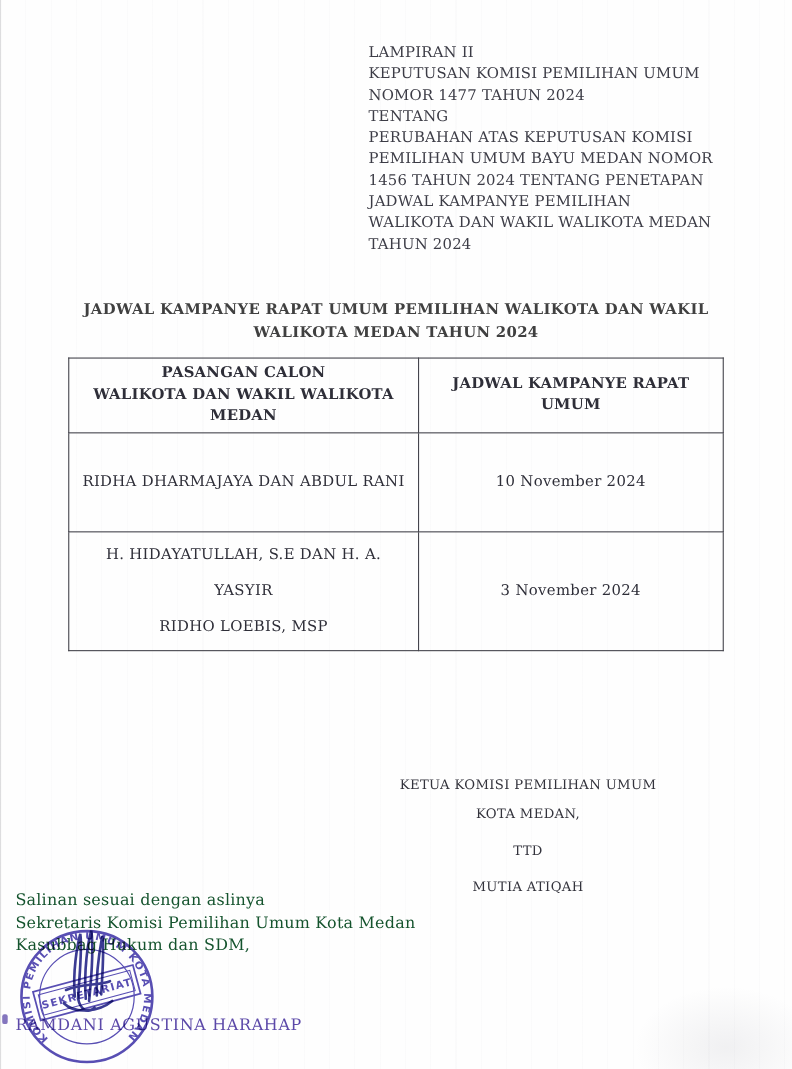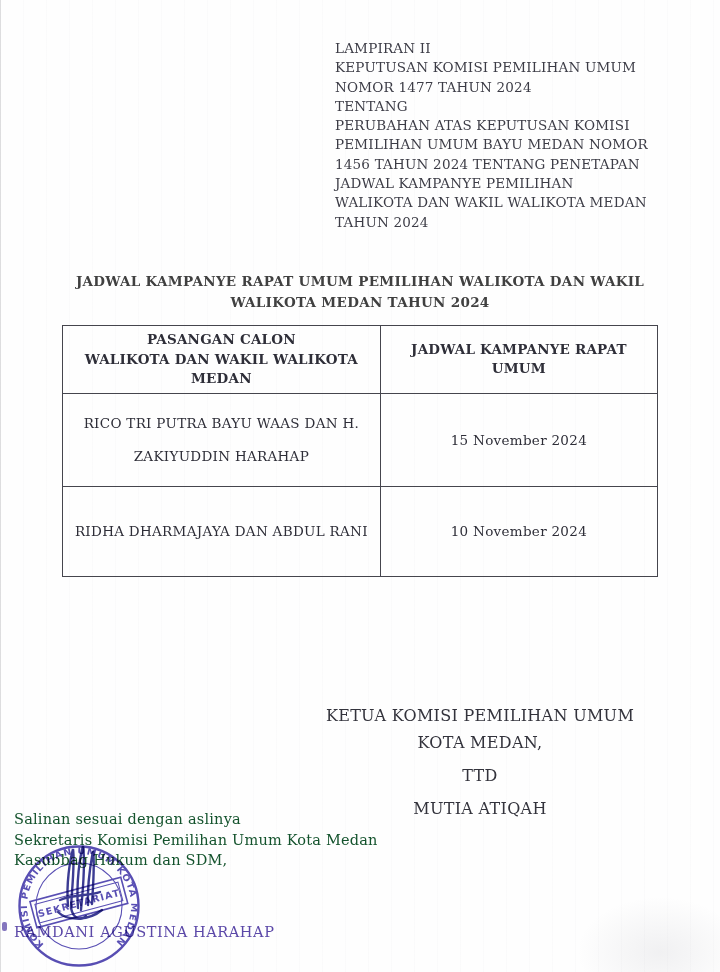--- a/index.html
+++ b/index.html
@@ -101,13 +101,6 @@
       <div>UMUM</div>
     </th>
   </tr>
-  <tr class="r1">
-    <td class="pair">
-      <div>RICO TRI PUTRA BAYU WAAS DAN H.</div>
-      <div>ZAKIYUDDIN HARAHAP</div>
-    </td>
-    <td class="date">15 November 2024</td>
-  </tr>
   <tr class="r2">
     <td class="pair">
       <div>RIDHA DHARMAJAYA DAN ABDUL RANI</div>

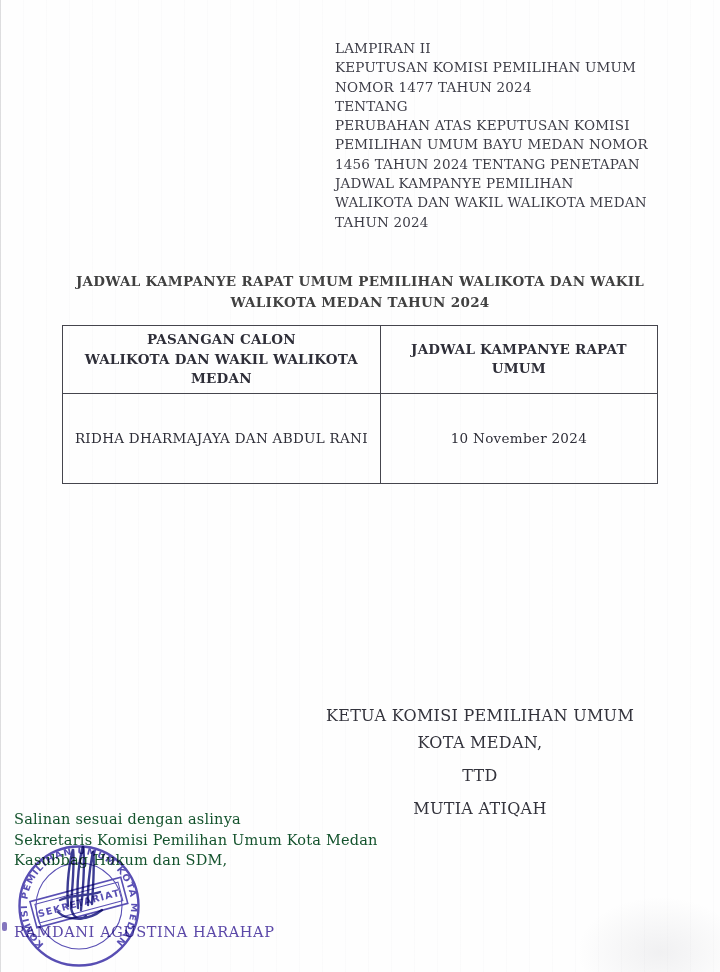--- a/index.html
+++ b/index.html
@@ -107,6 +107,13 @@
     </td>
     <td class="date">10 November 2024</td>
   </tr>
+  <tr class="r3">
+    <td class="pair">
+      <div>H. HIDAYATULLAH, S.E DAN H. A. YASYIR</div>
+      <div>RIDHO LOEBIS, MSP</div>
+    </td>
+    <td class="date">3 November 2024</td>
+  </tr>
 </tbody>
   </table>
 

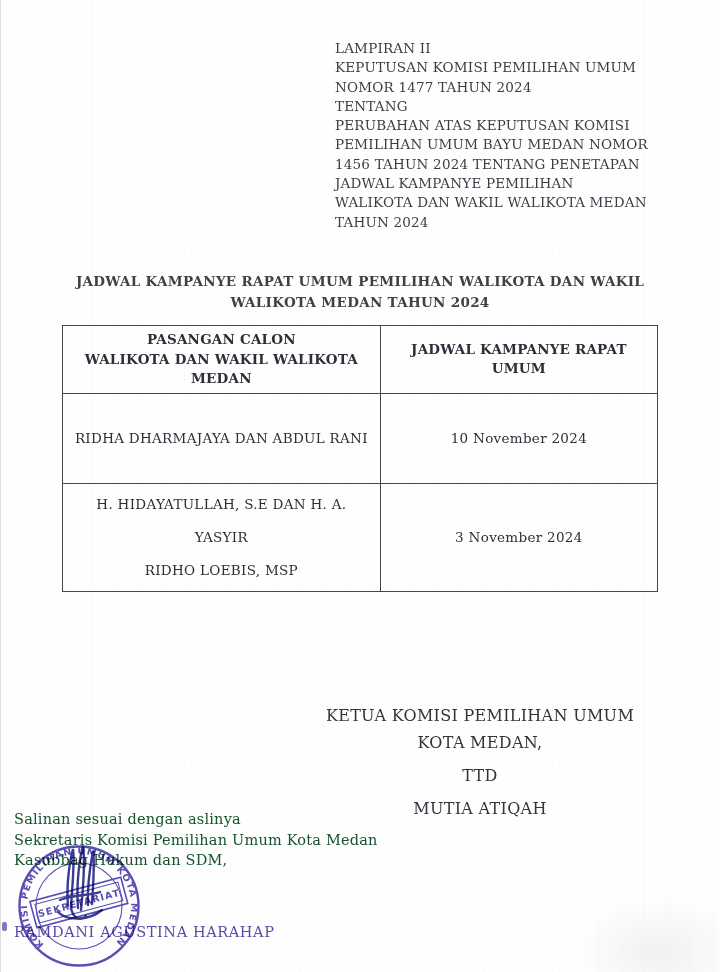--- a/index.html
+++ b/index.html
@@ -44,7 +44,7 @@
 
   
   .sig-line { position:absolute; left:300px; width:360px; text-align:center;
-    font-size:16px; letter-spacing:0.3px; color:#33333c; }
+    font-size:12px; letter-spacing:0.3px; color:#33333c; }
 
   
   .copy-note { position:absolute; left:14px; top:809px; width:400px;

